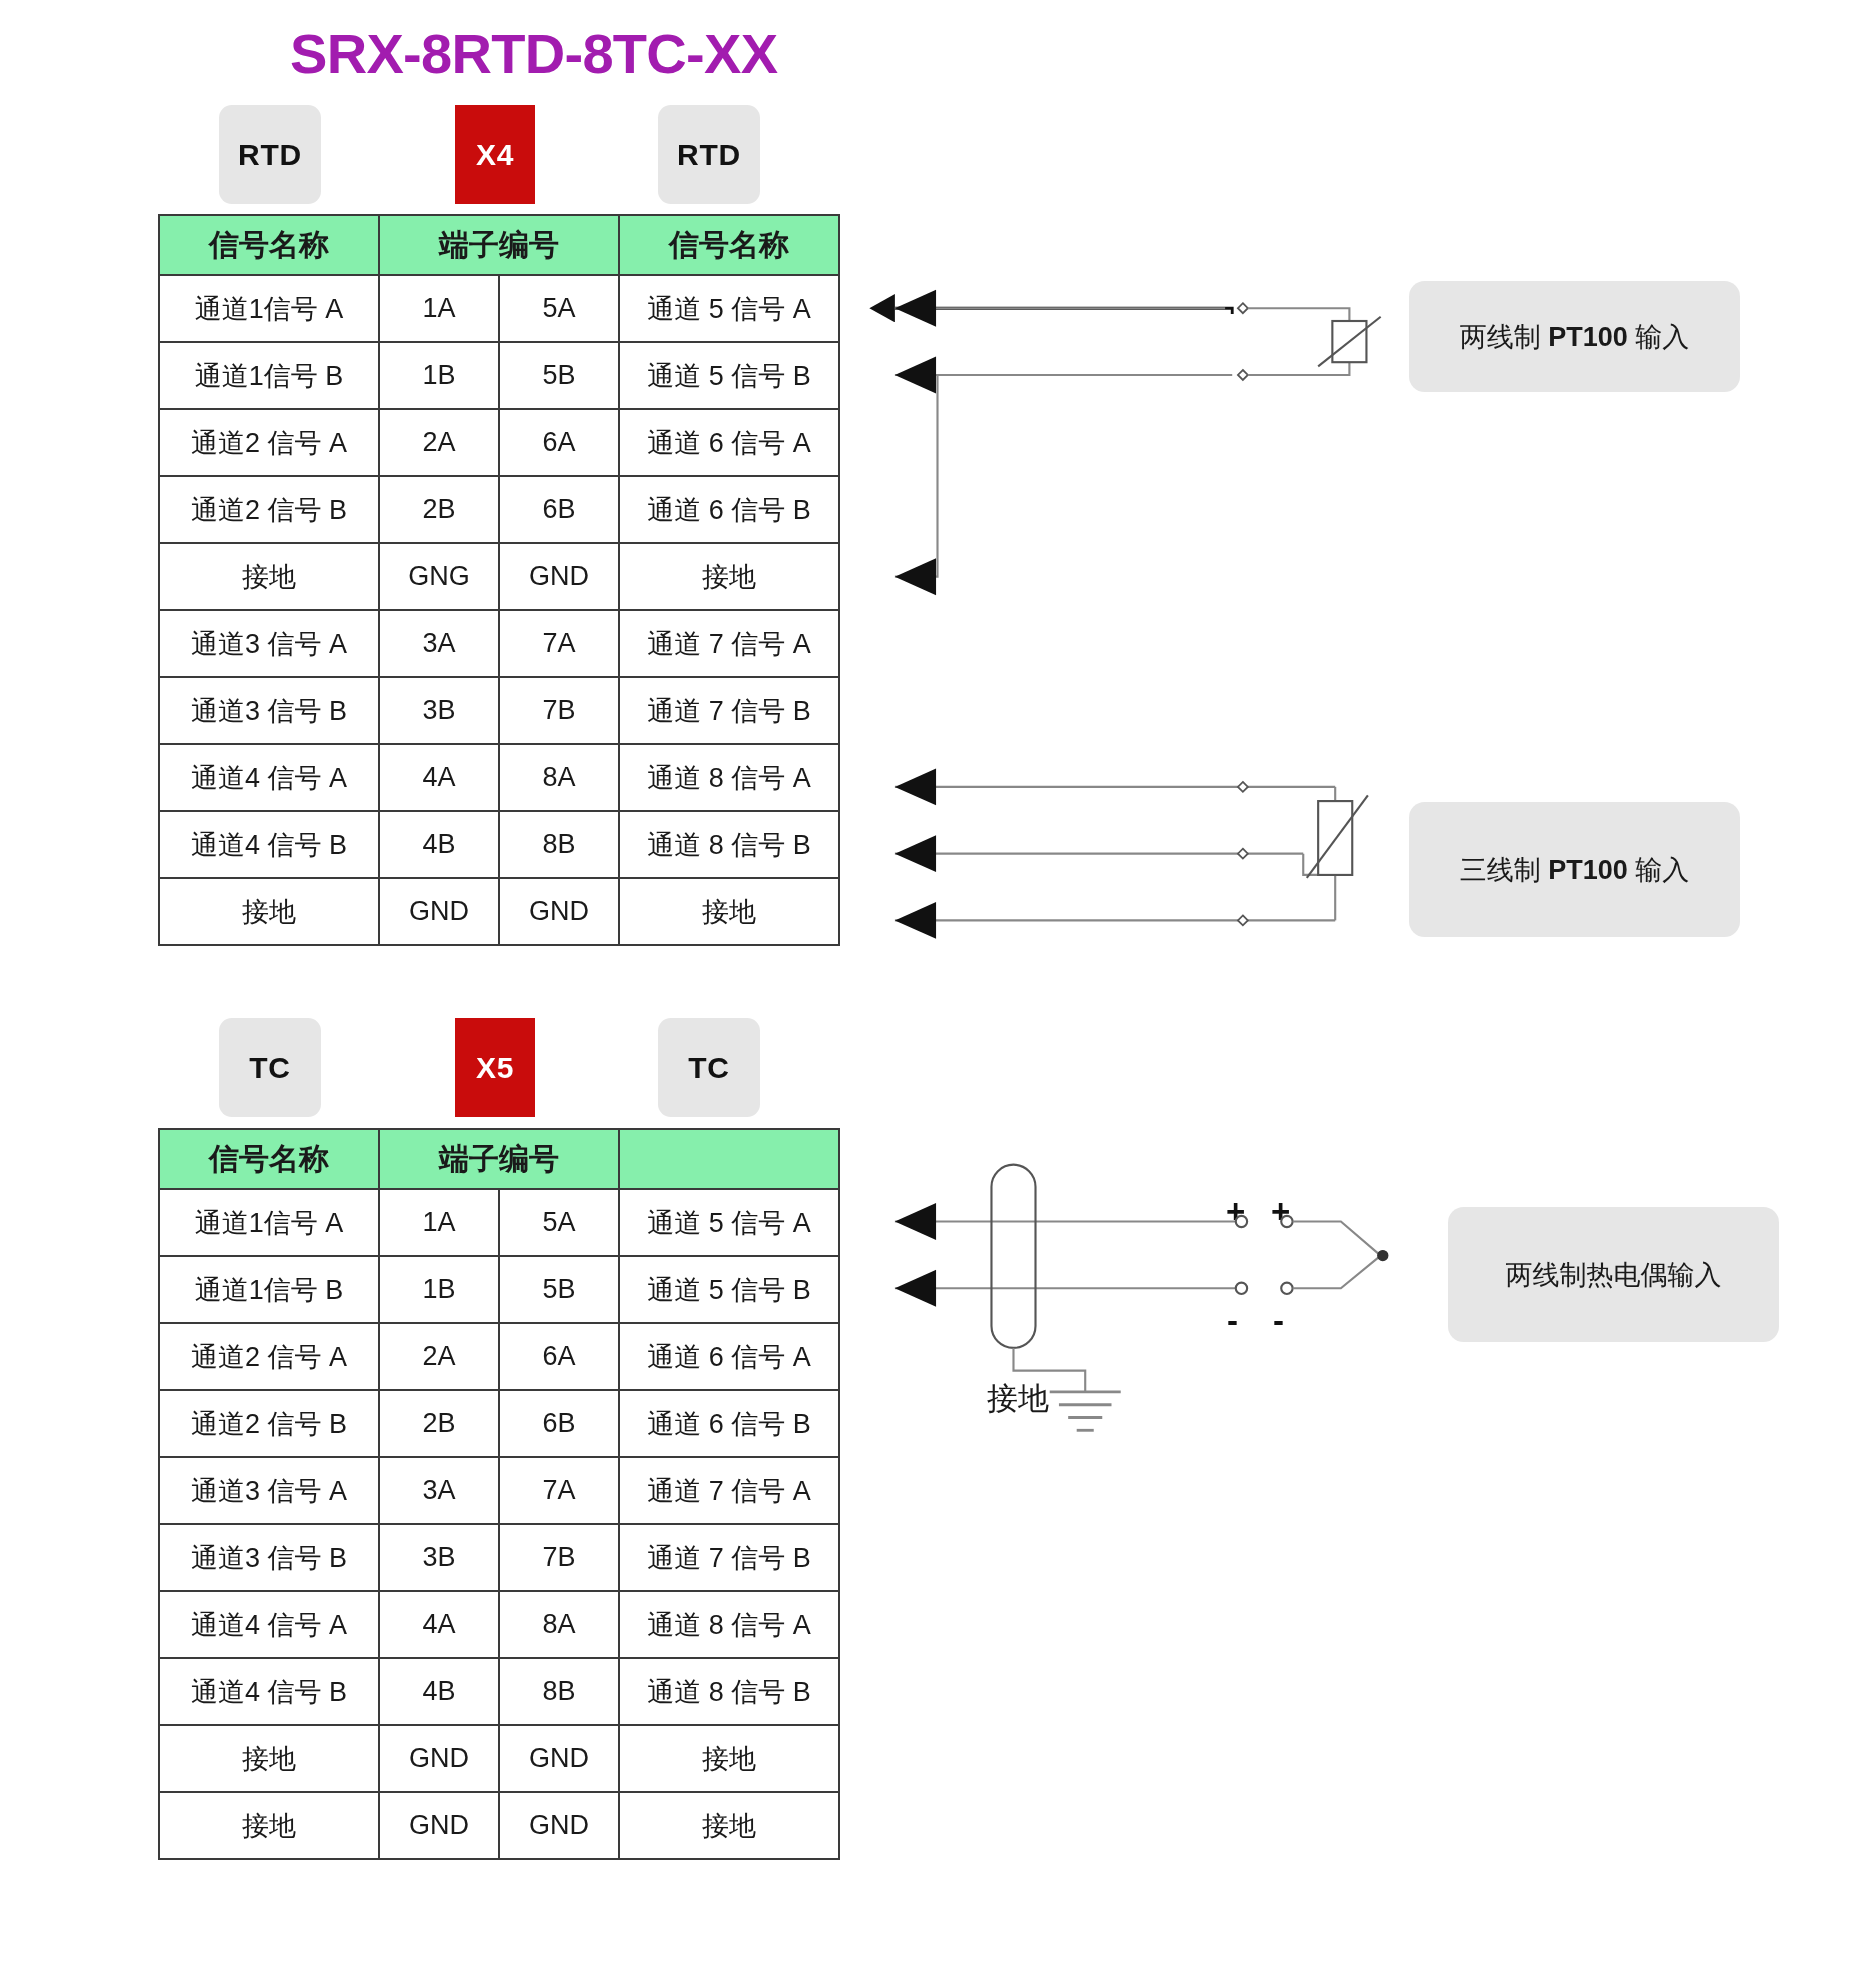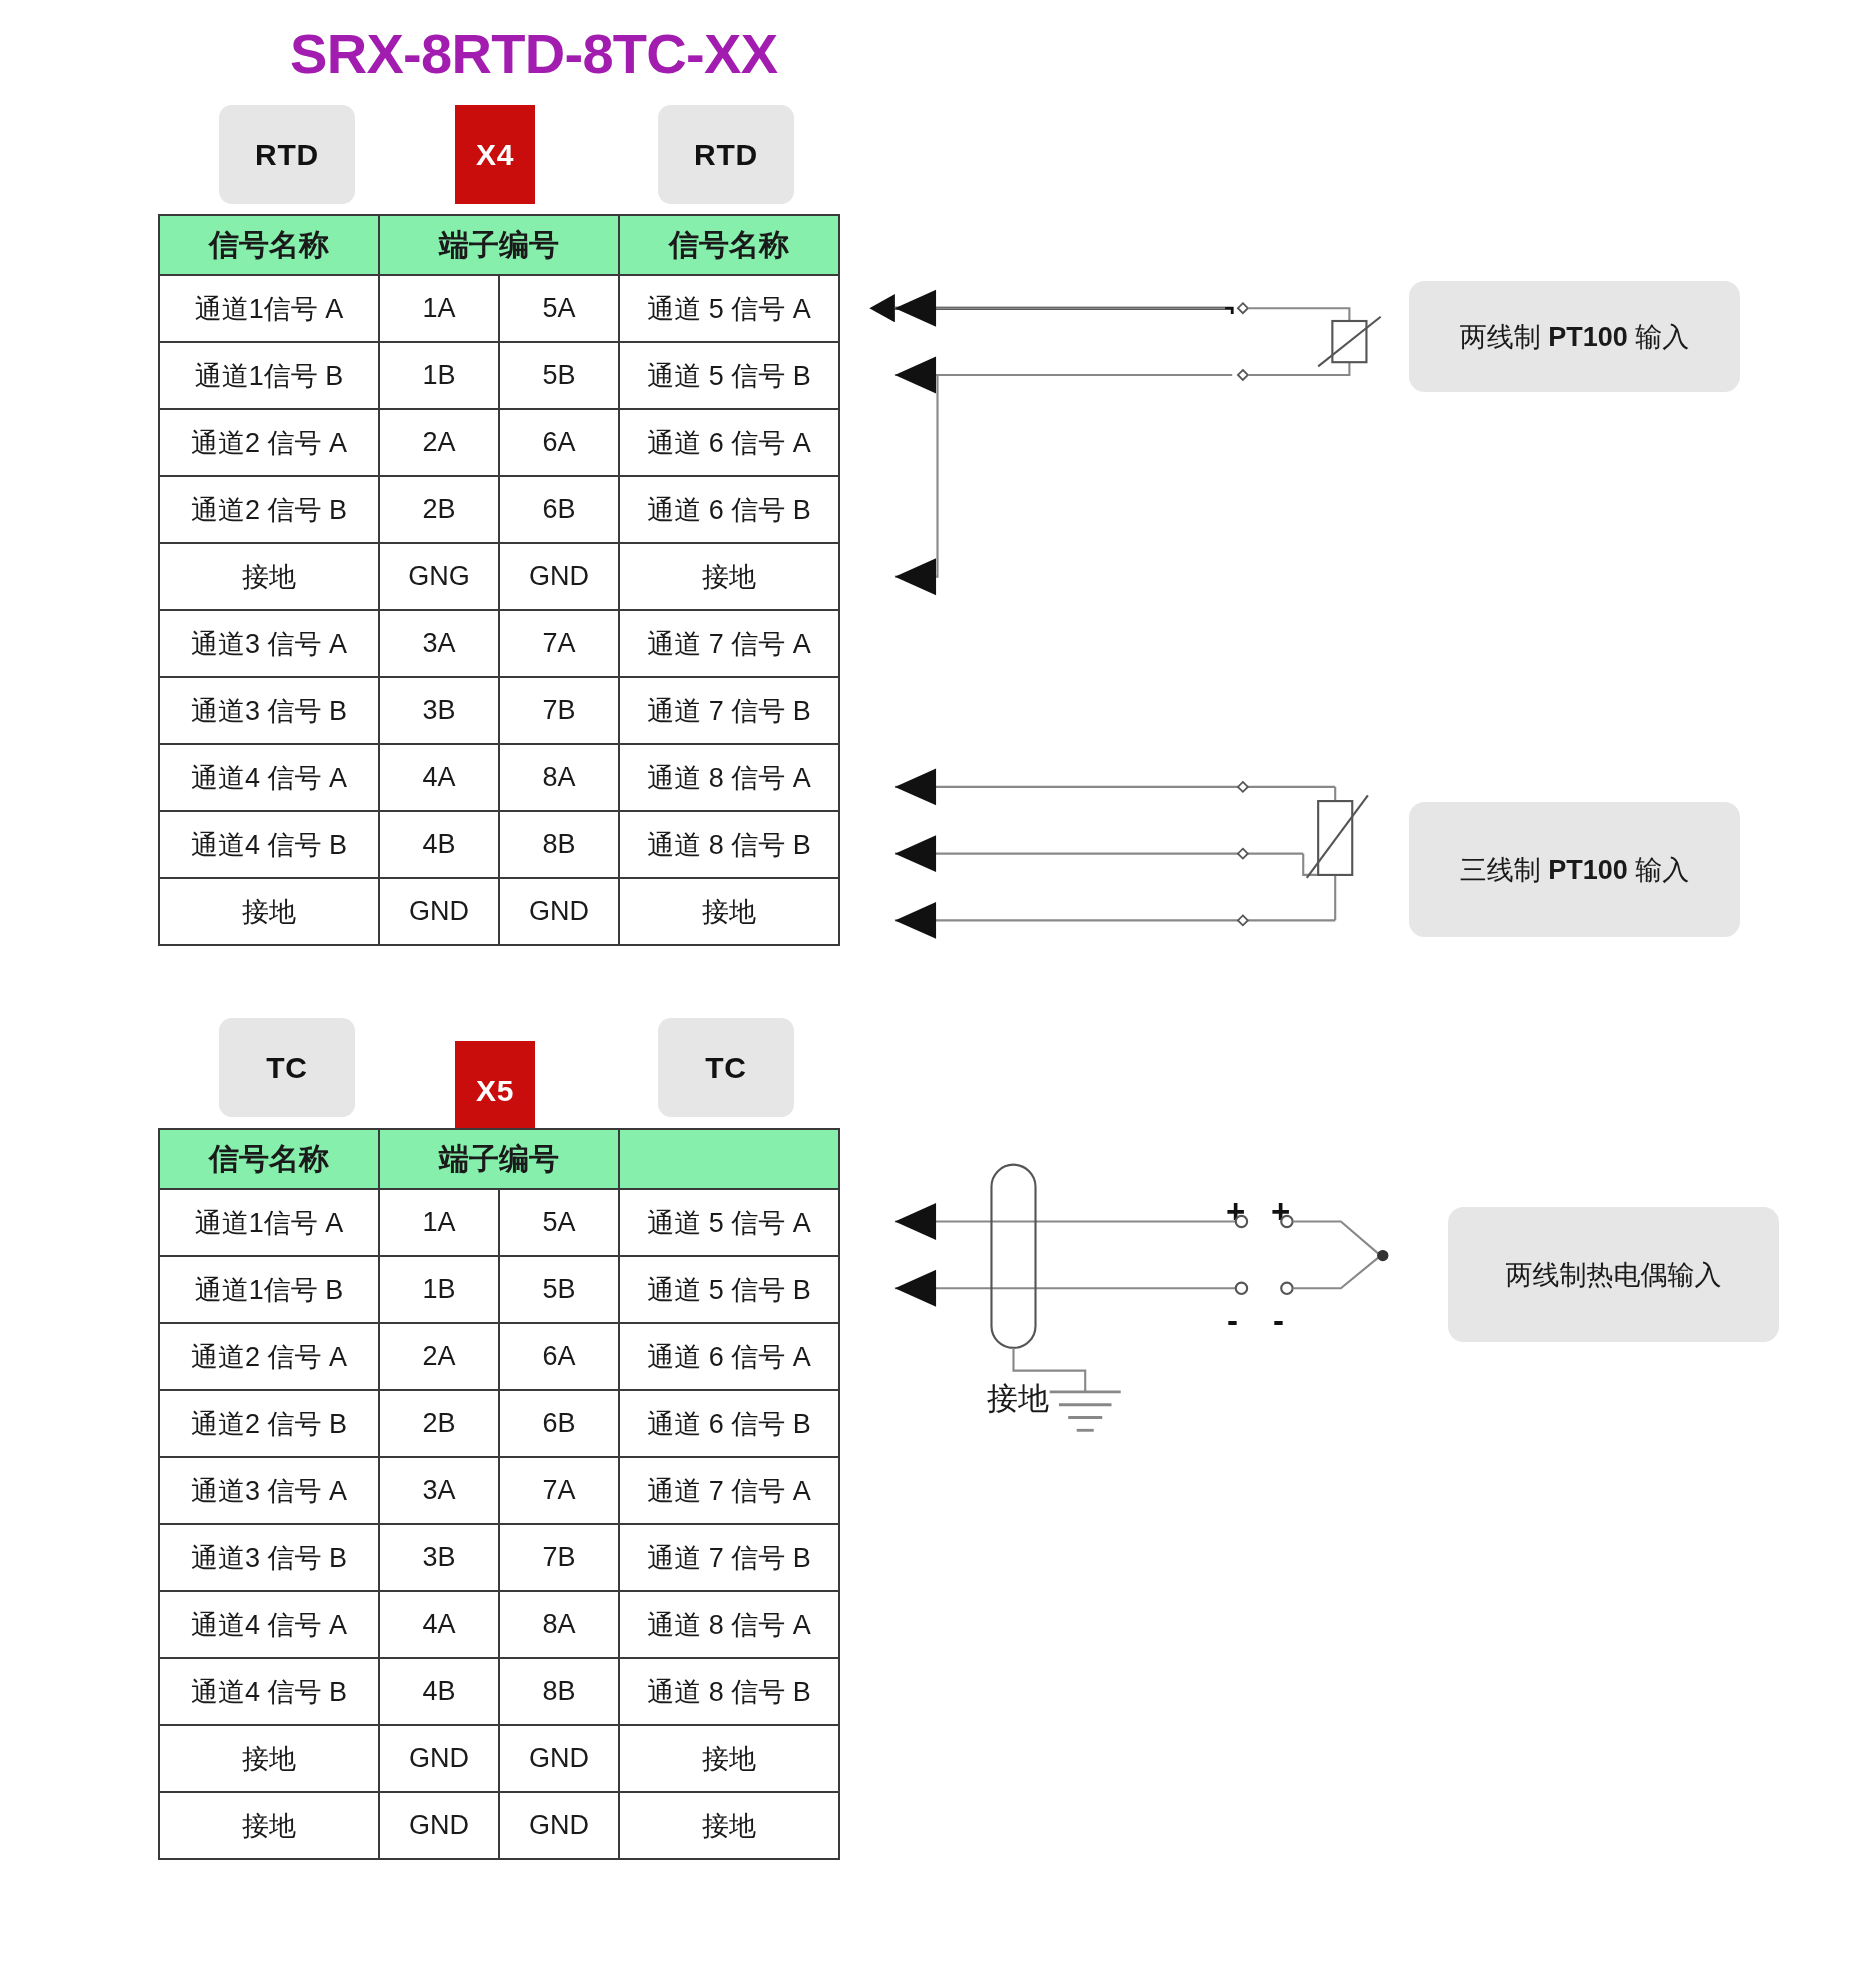--- a/index.html
+++ b/index.html
@@ -20,7 +20,7 @@
   }
   .badge{
     position:absolute;
-    width:136px; height:99px;
+    width:102px; height:99px;
     border-radius:12.8px;
     display:flex; align-items:center; justify-content:center;
     font-size:30px; font-weight:bold; letter-spacing:0.7px;

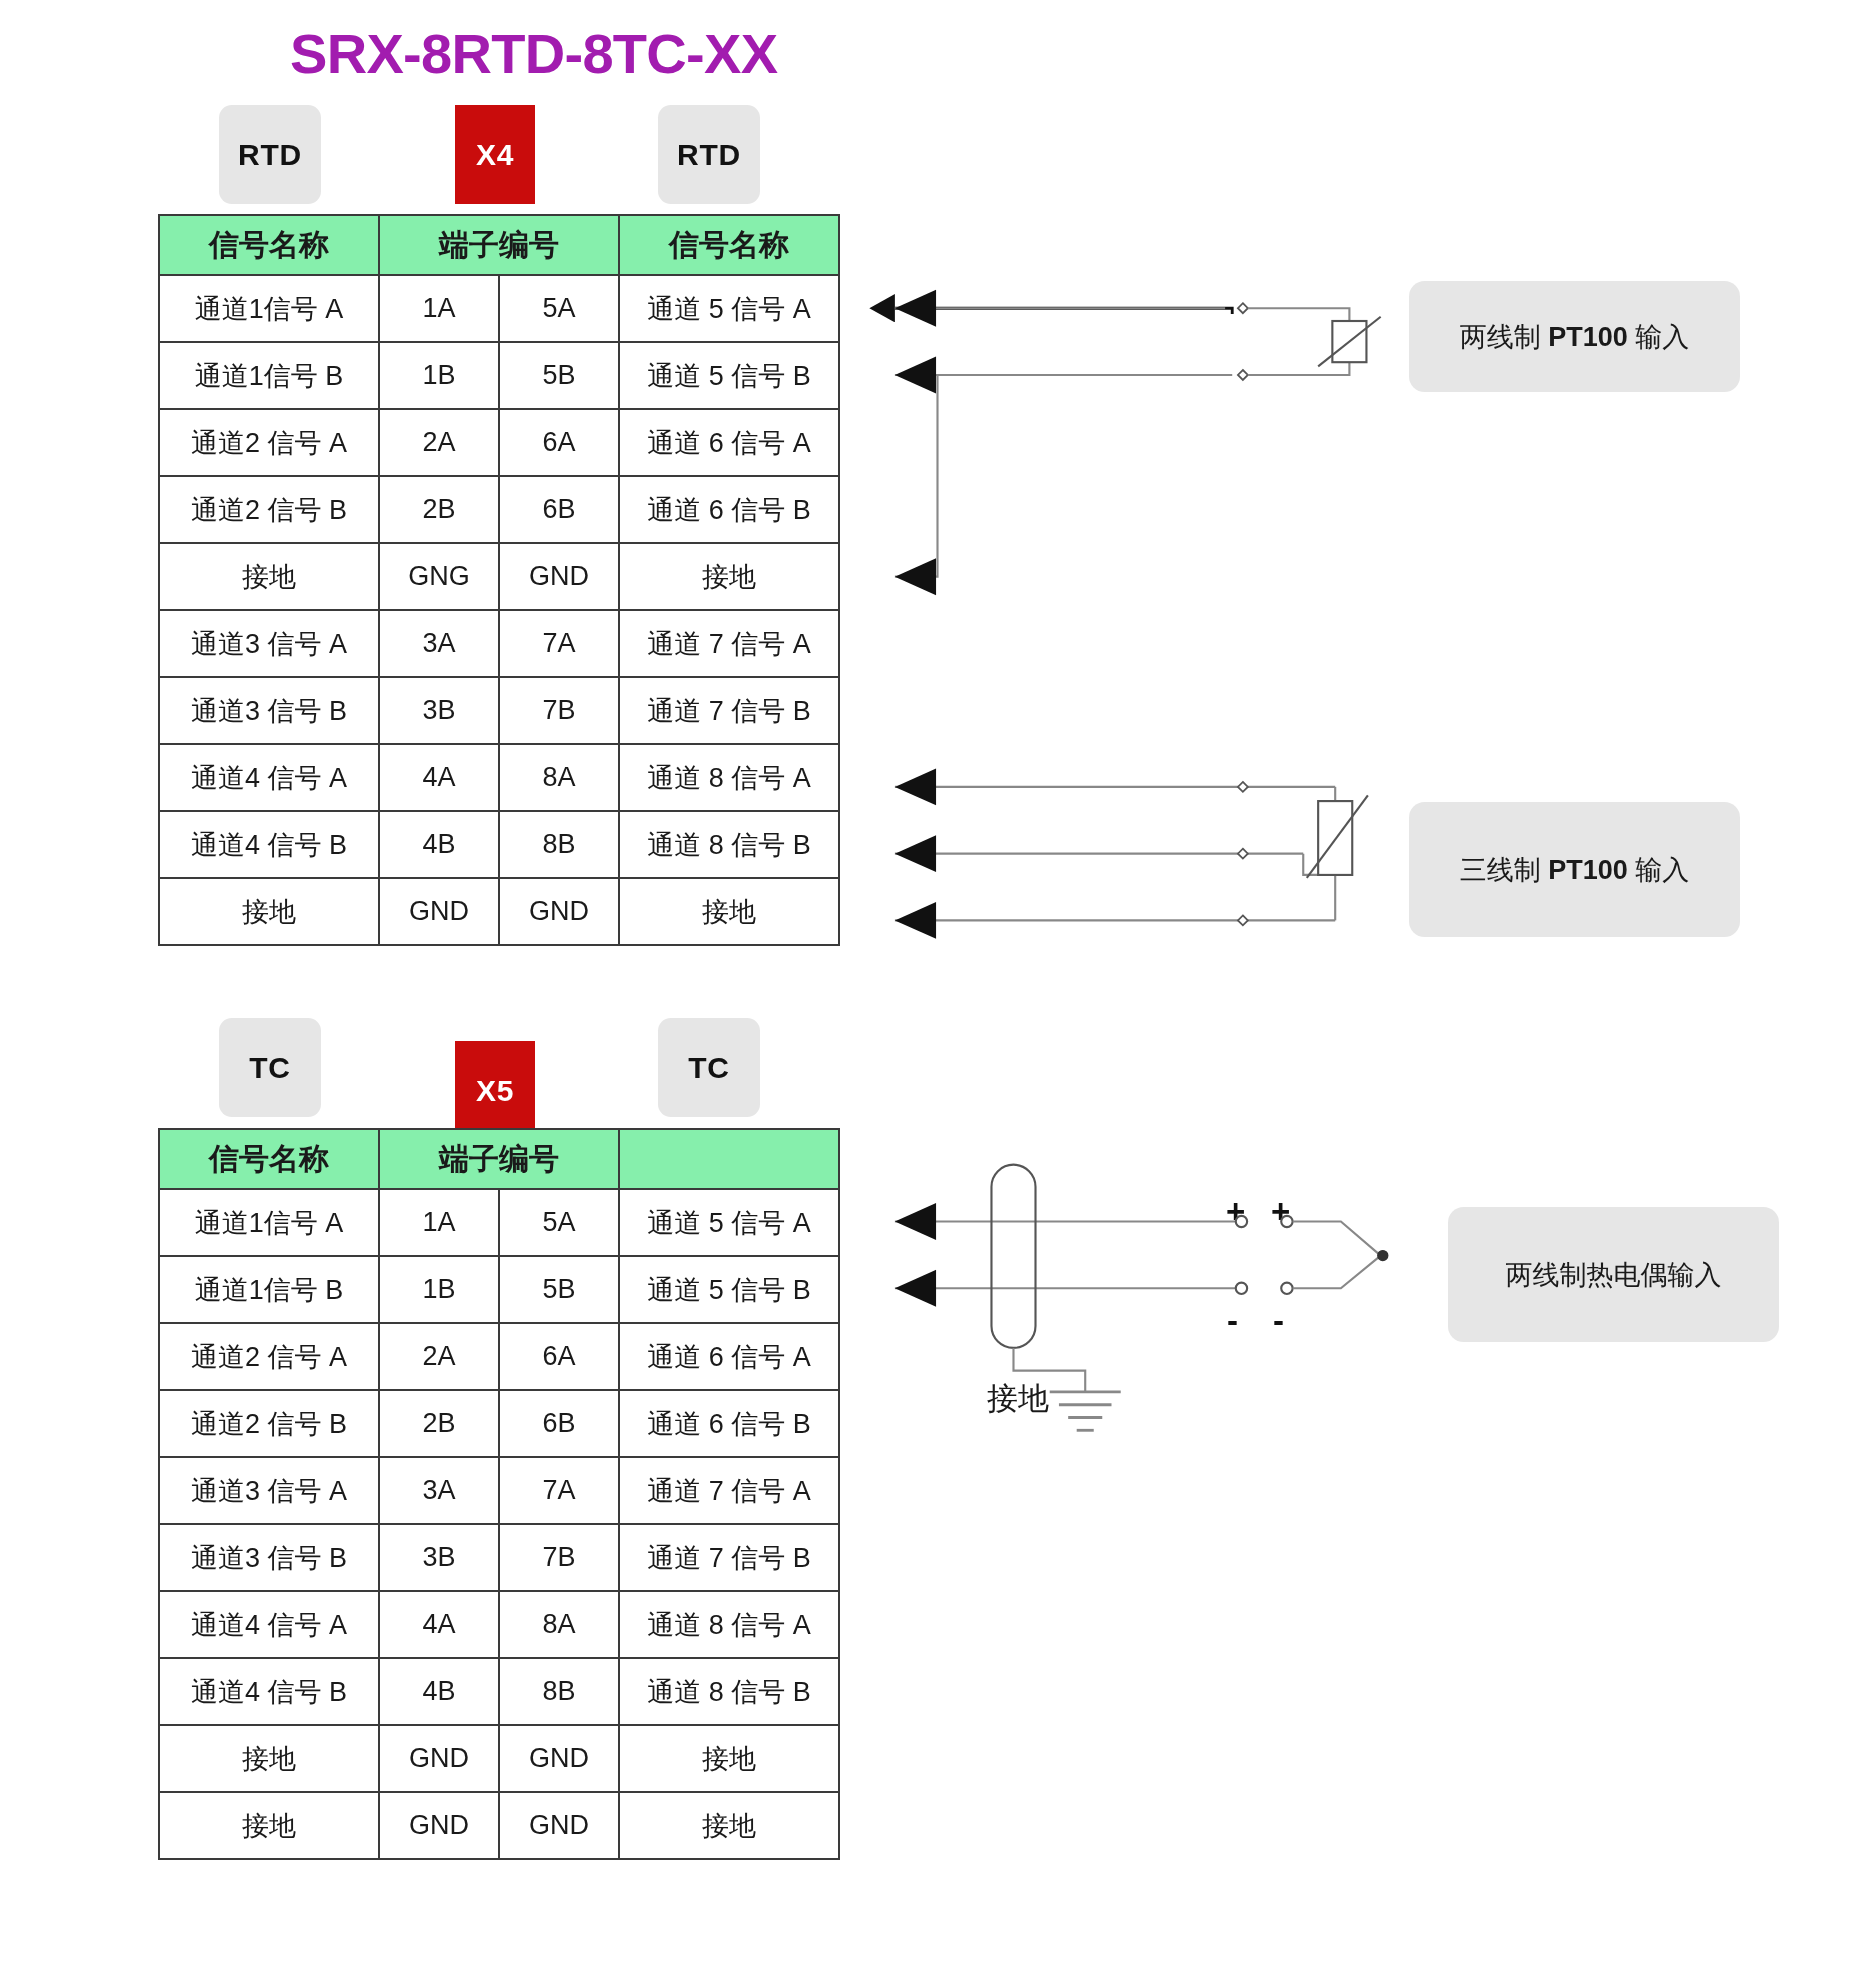--- a/index.html
+++ b/index.html
@@ -183,7 +183,7 @@
 <div class="badge grey" style="left:219px; top:1018px;">
   <span>TC</span>
 </div>
-<div class="badge red" style="left:455px; top:1018px;margin-top:23px;">
+<div class="badge red" style="left:455px; top:1018px;">
   <span>X5</span>
 </div>
 <div class="badge grey" style="left:658px; top:1018px;">

